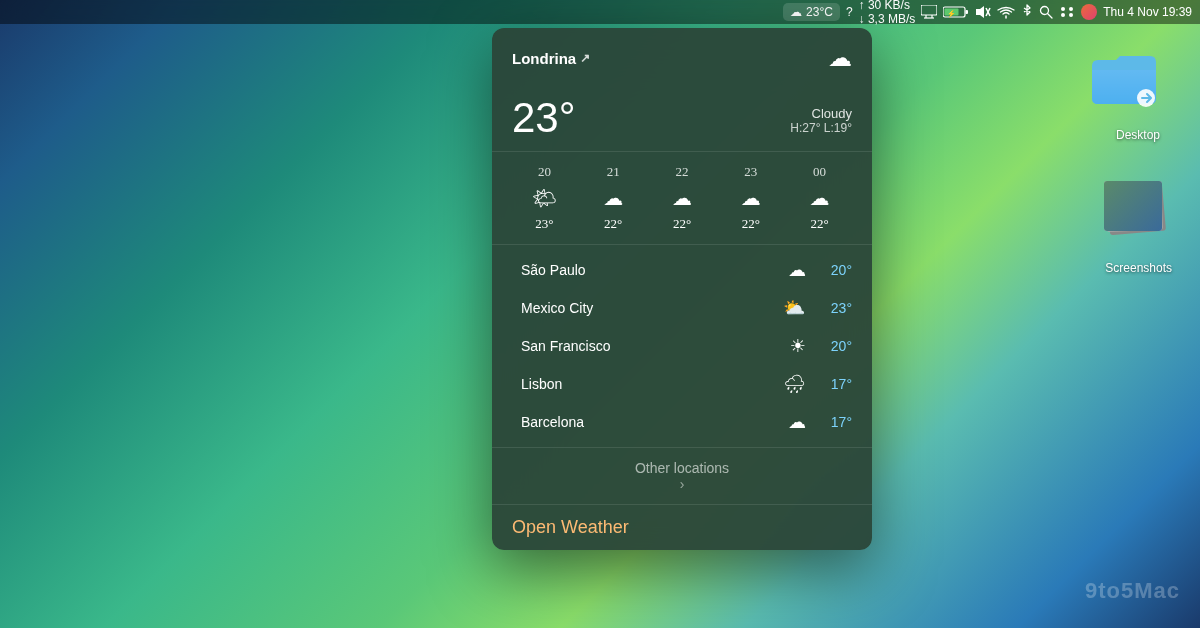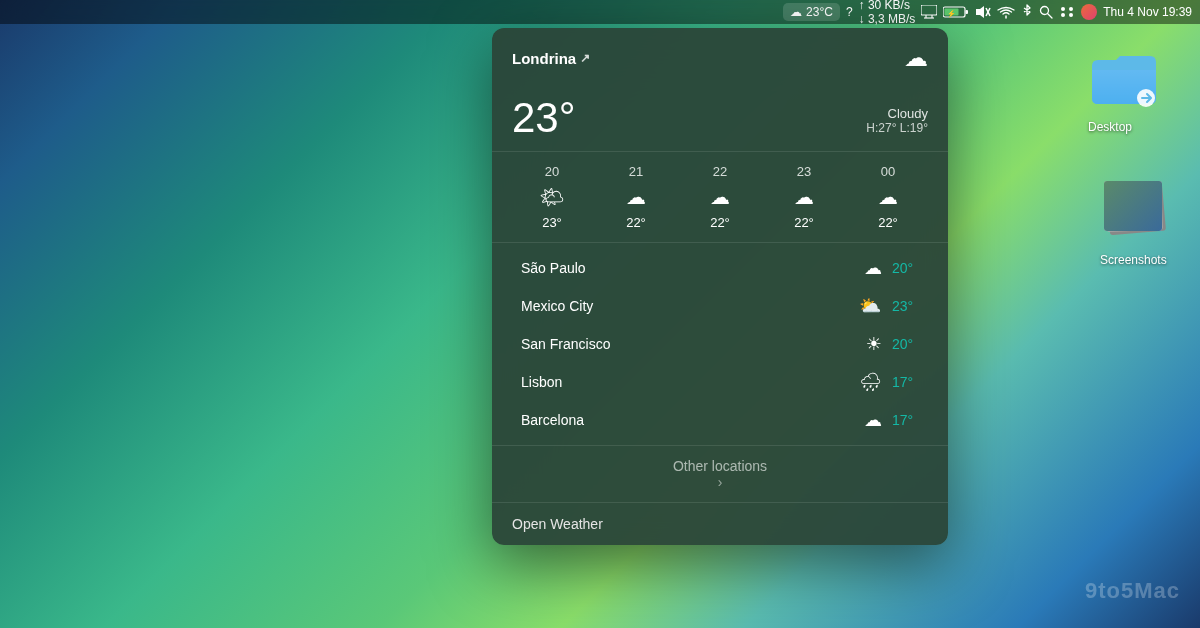--- a/index.html
+++ b/index.html
@@ -86,7 +86,7 @@
       position: absolute;
       top: 28px;
       left: 492px;
-      width: 456px;
+      width: 380px;
       background: rgba(42, 68, 56, 0.95);
       border-radius: 12px;
       overflow: hidden;

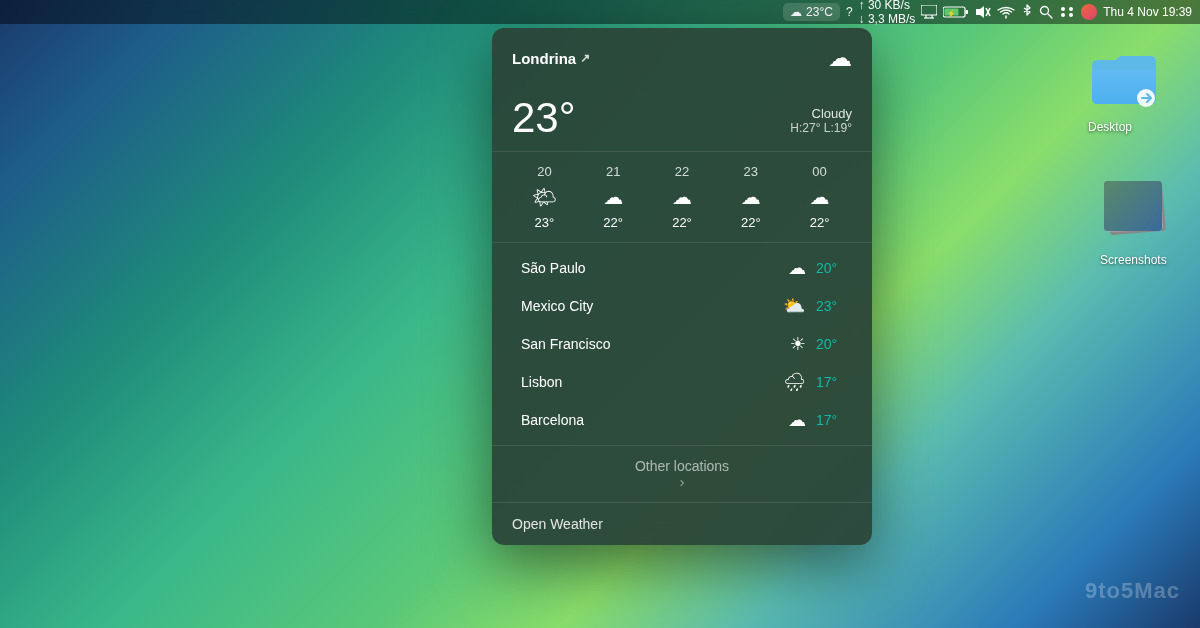--- a/index.html
+++ b/index.html
@@ -69,8 +69,8 @@
       position: absolute;
       display: flex;
       flex-direction: column;
-      align-items: flex-start;
-      gap: 12px;
+      align-items: flex-end;
+      gap: 20px;
       cursor: pointer;
     }
 

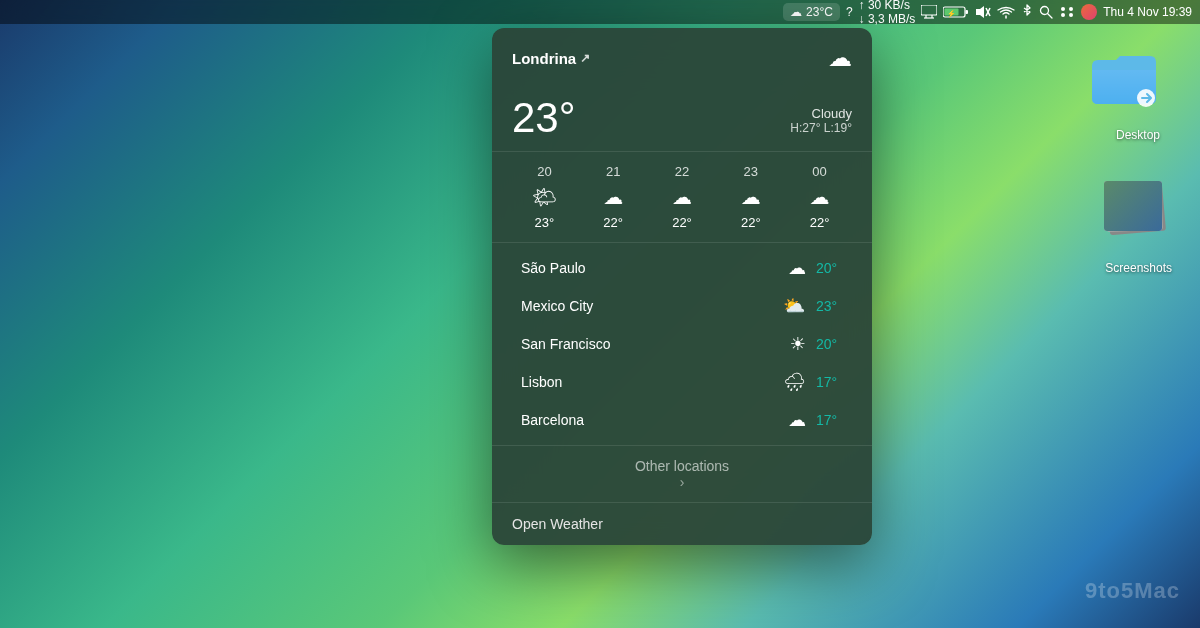--- a/index.html
+++ b/index.html
@@ -151,6 +151,7 @@
     .hourly-section {
       padding: 12px 18px;
       border-bottom: 1px solid rgba(255,255,255,0.1);
+      font-family: Liberation Serif, serif;
     }
 
     .hourly-grid {

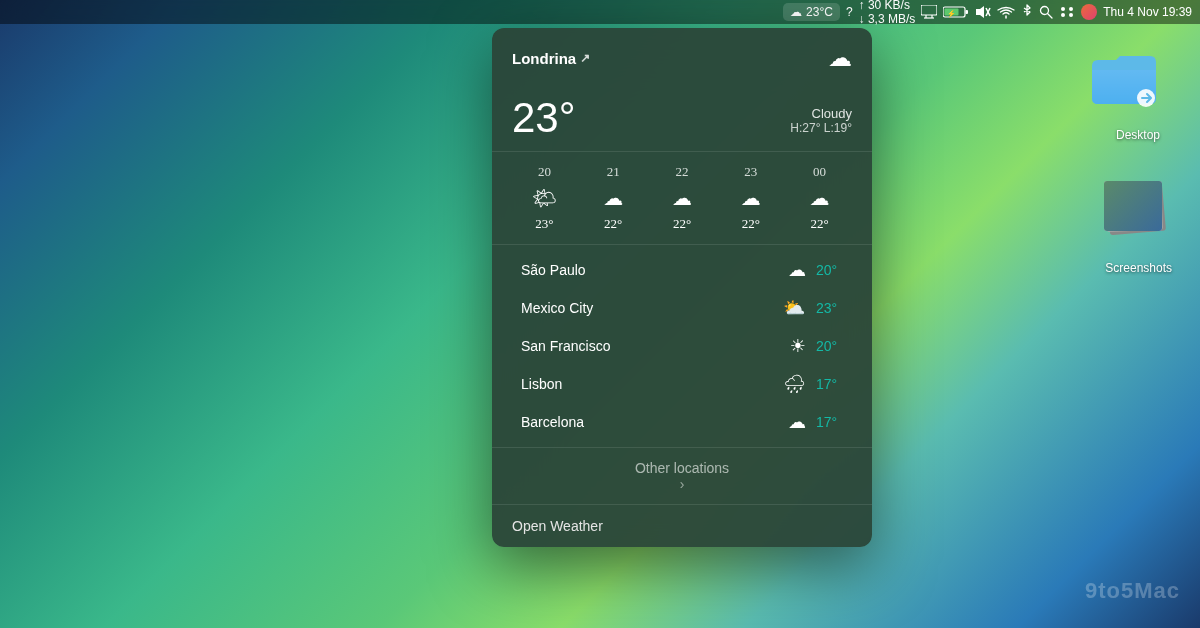--- a/index.html
+++ b/index.html
@@ -214,10 +214,10 @@
     }
 
     .city-temp {
-      color: #14b8a6;
+      color: #7dd3fc;
       font-size: 14px;
       min-width: 36px;
-      text-align: left;
+      text-align: right;
     }
 
     

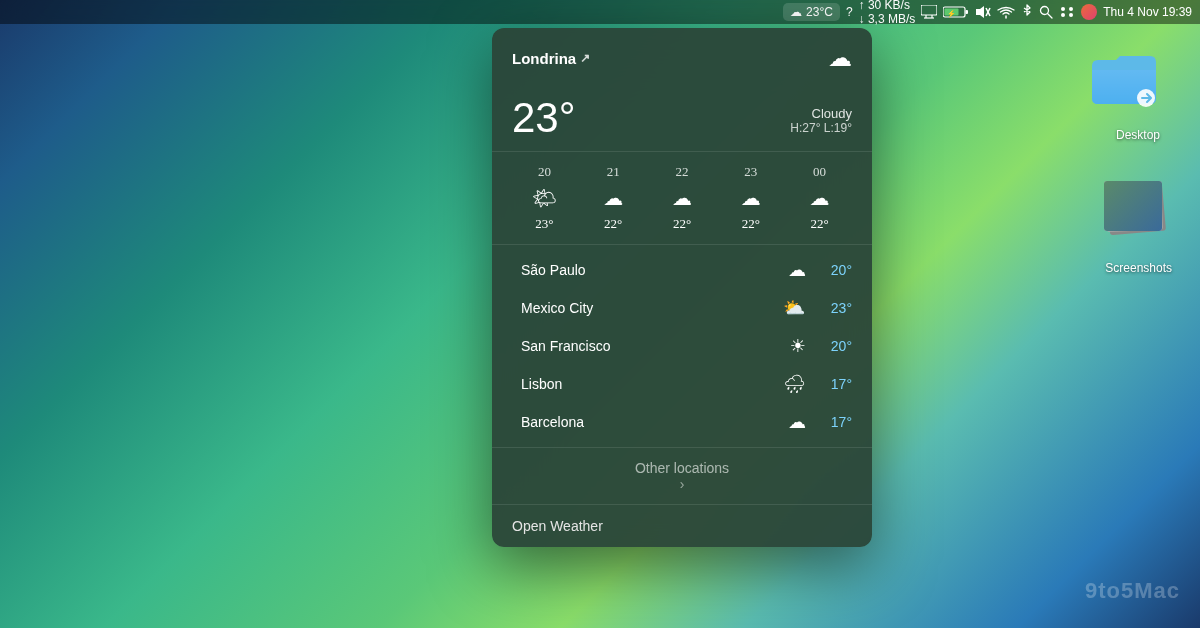--- a/index.html
+++ b/index.html
@@ -248,8 +248,8 @@
     }
 
     .open-weather-label {
-      color: #e5e5e5;
-      font-size: 14px;
+      color: #fdba74;
+      font-size: 18px;
     }
 
     

